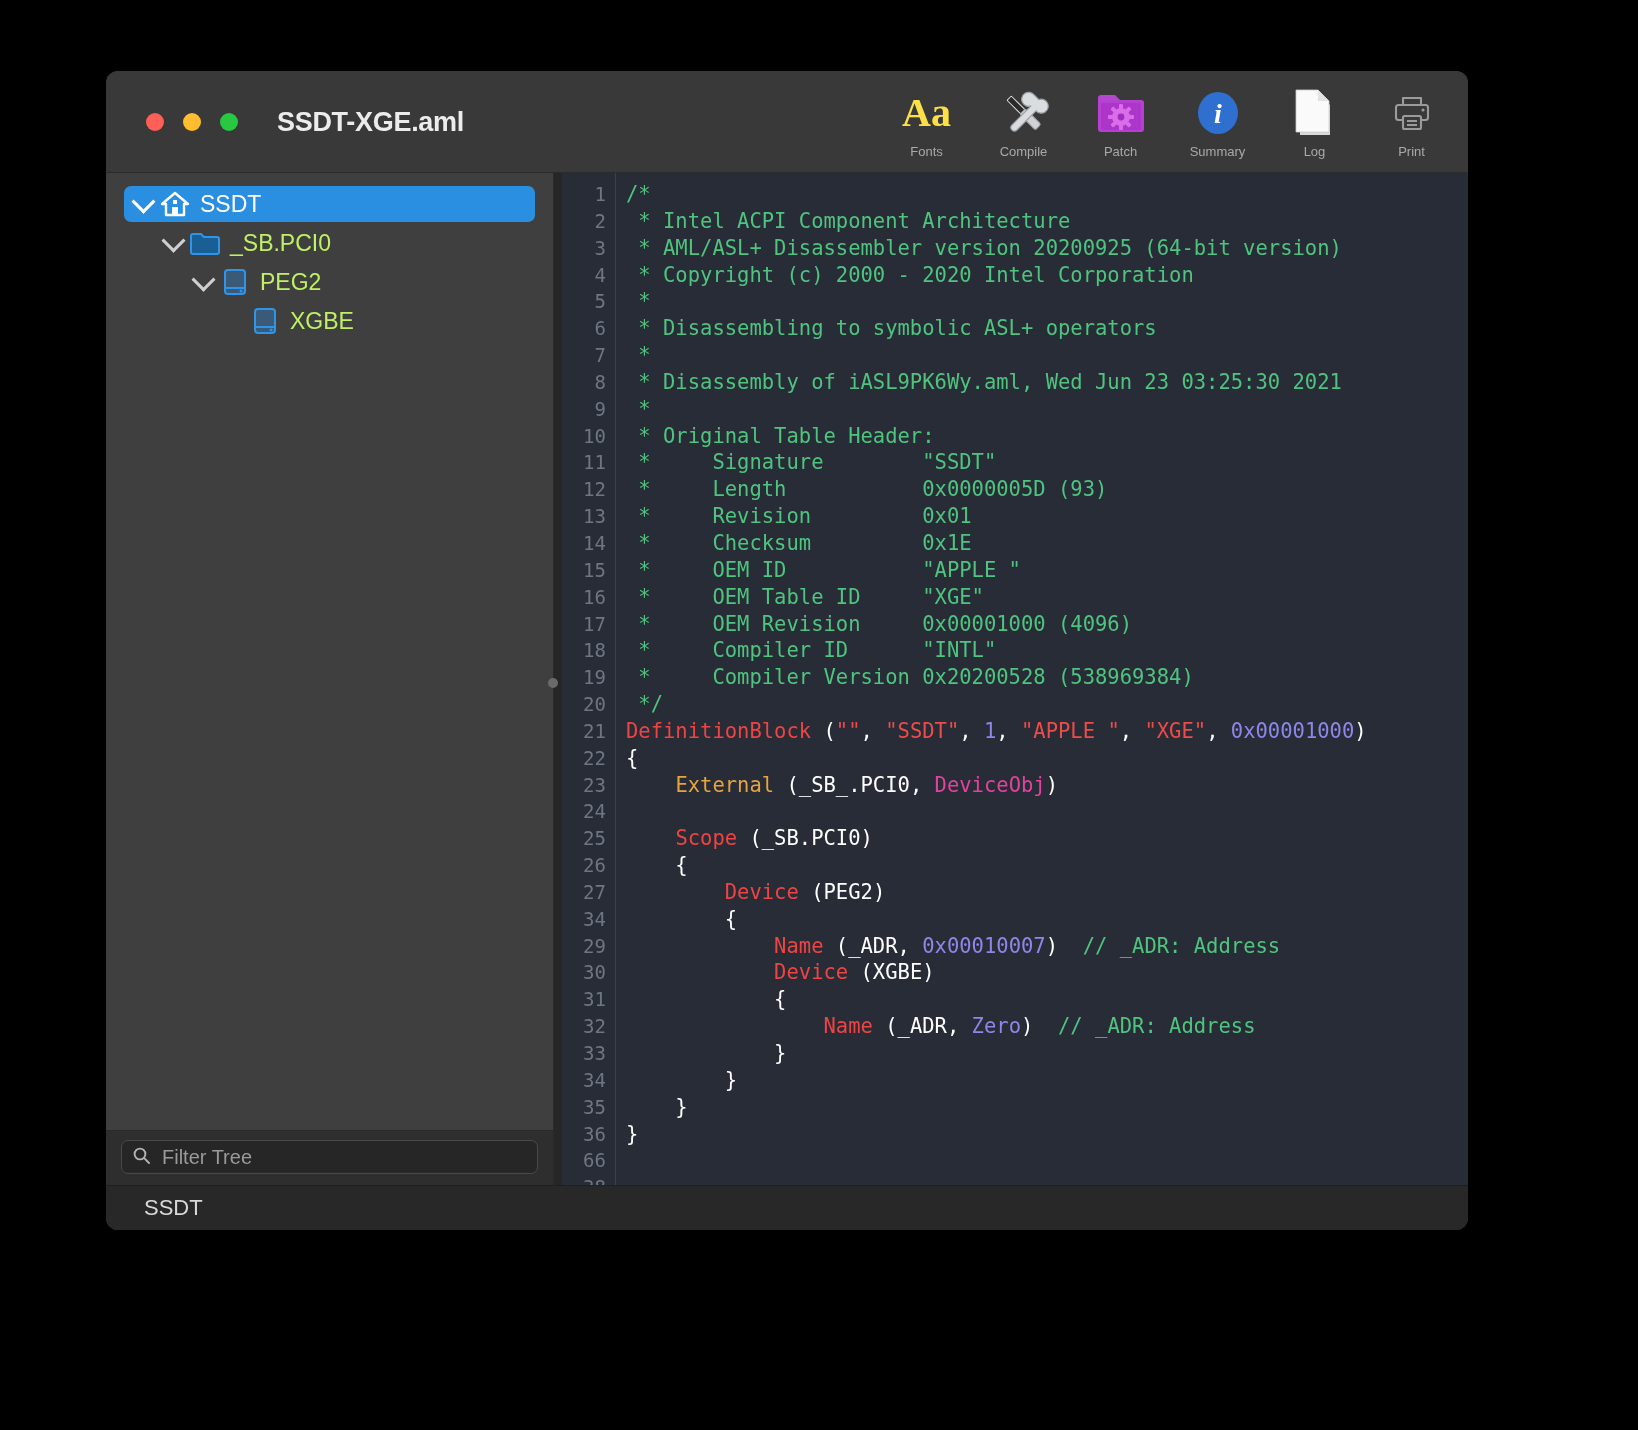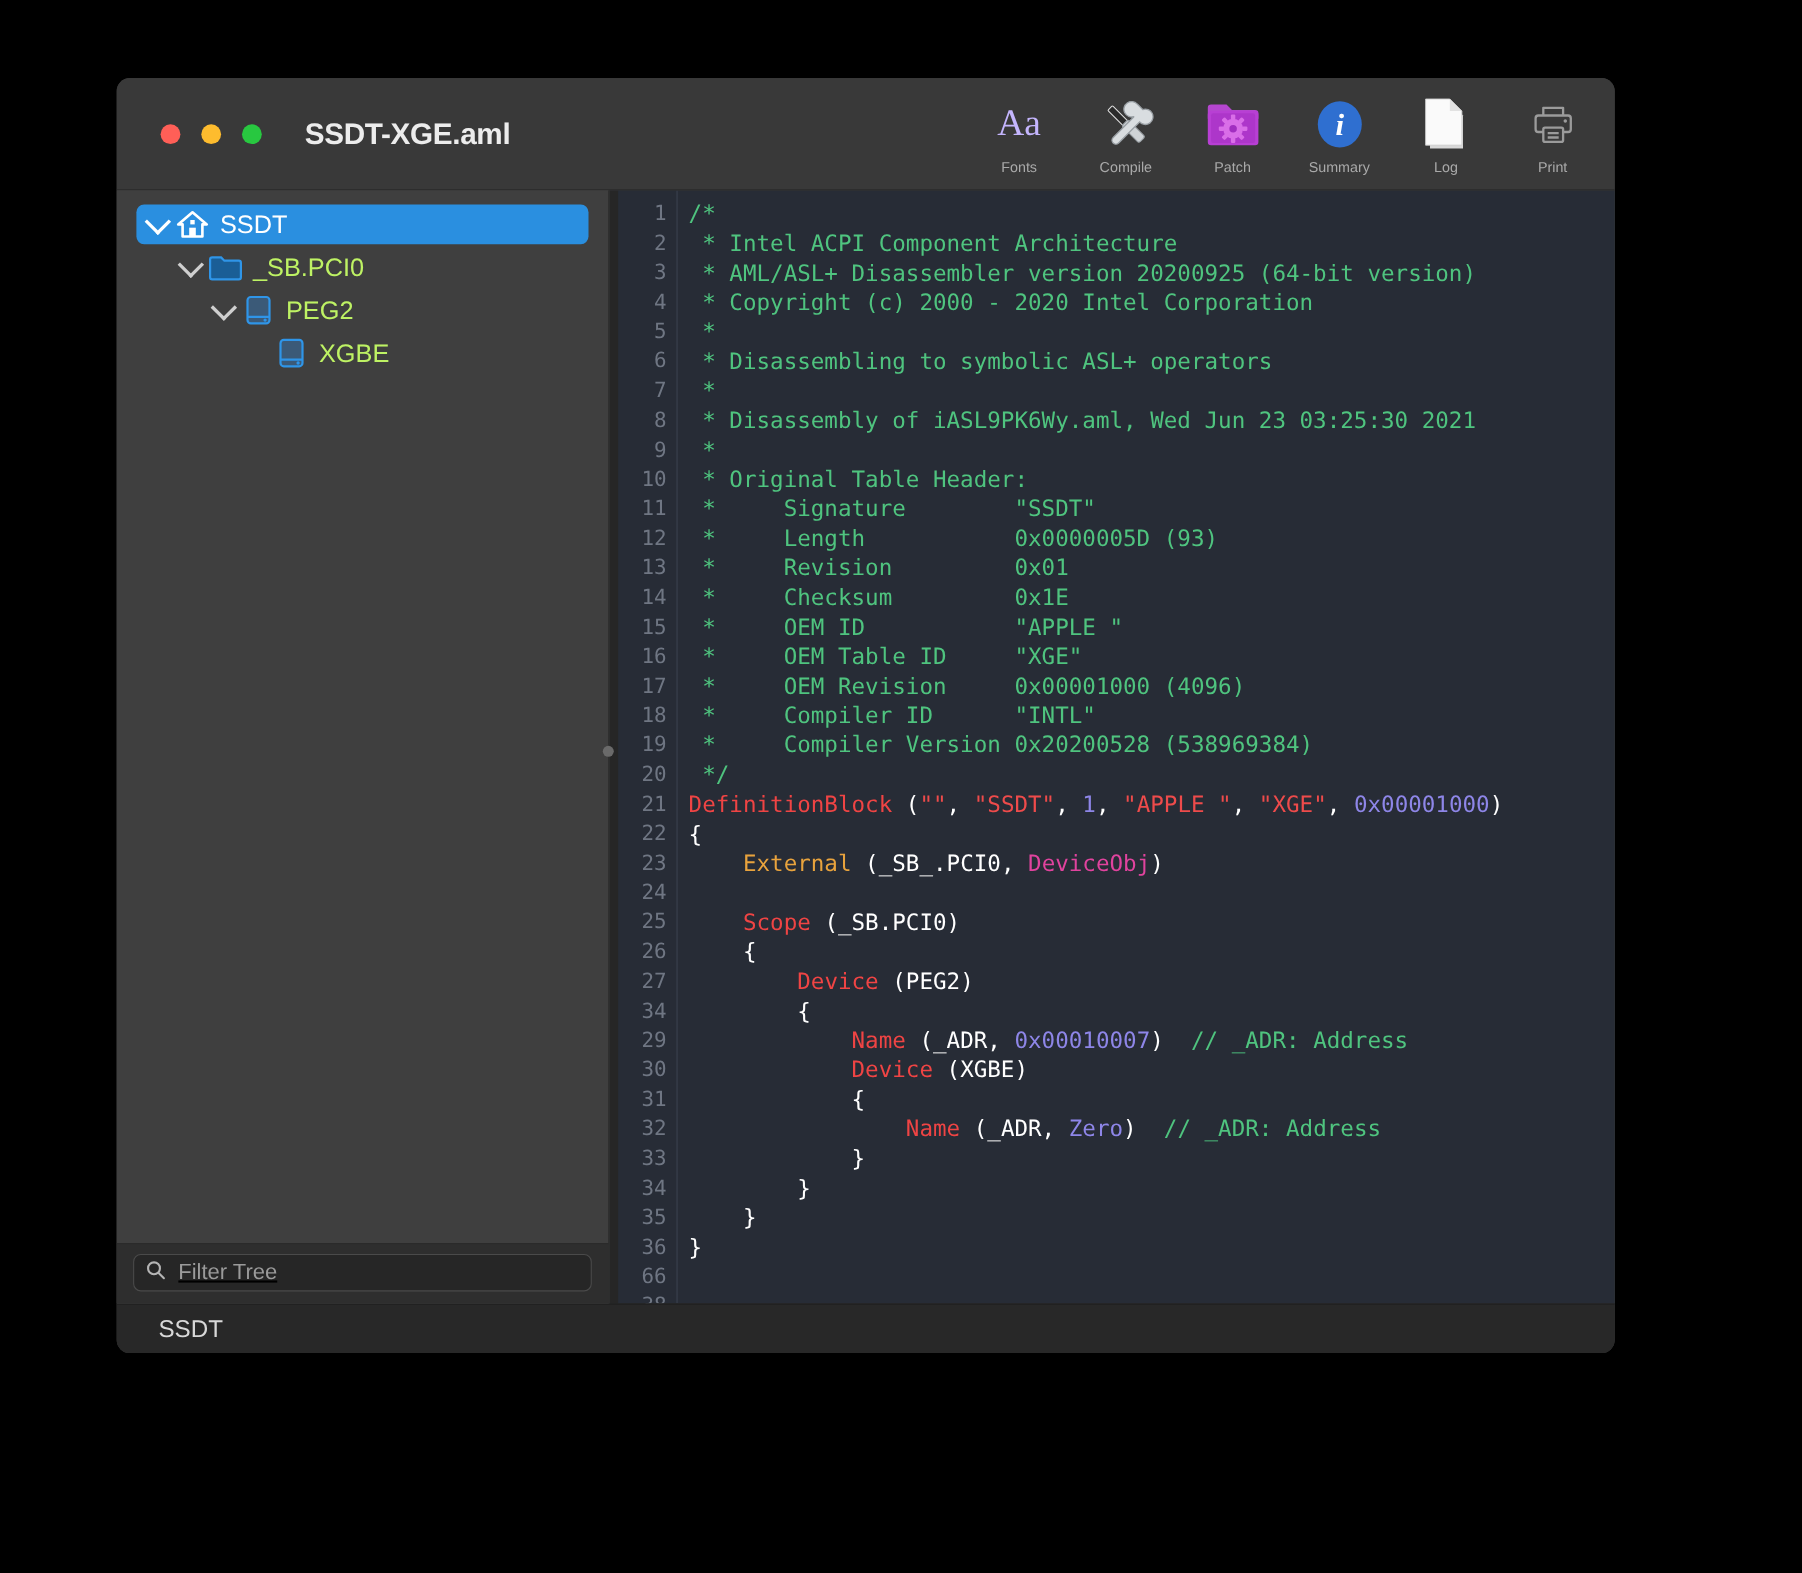--- a/index.html
+++ b/index.html
@@ -103,10 +103,11 @@
     line-height: 1;
   }
   .fonts-aa {
-    font-size: 34px;
-    color: #c4b5fd;
+    font-size: 40px;
+    color: #fde047;
     font-family: "Liberation Serif", serif;
     line-height: 1;
+    font-weight: bold;
   }
 
   

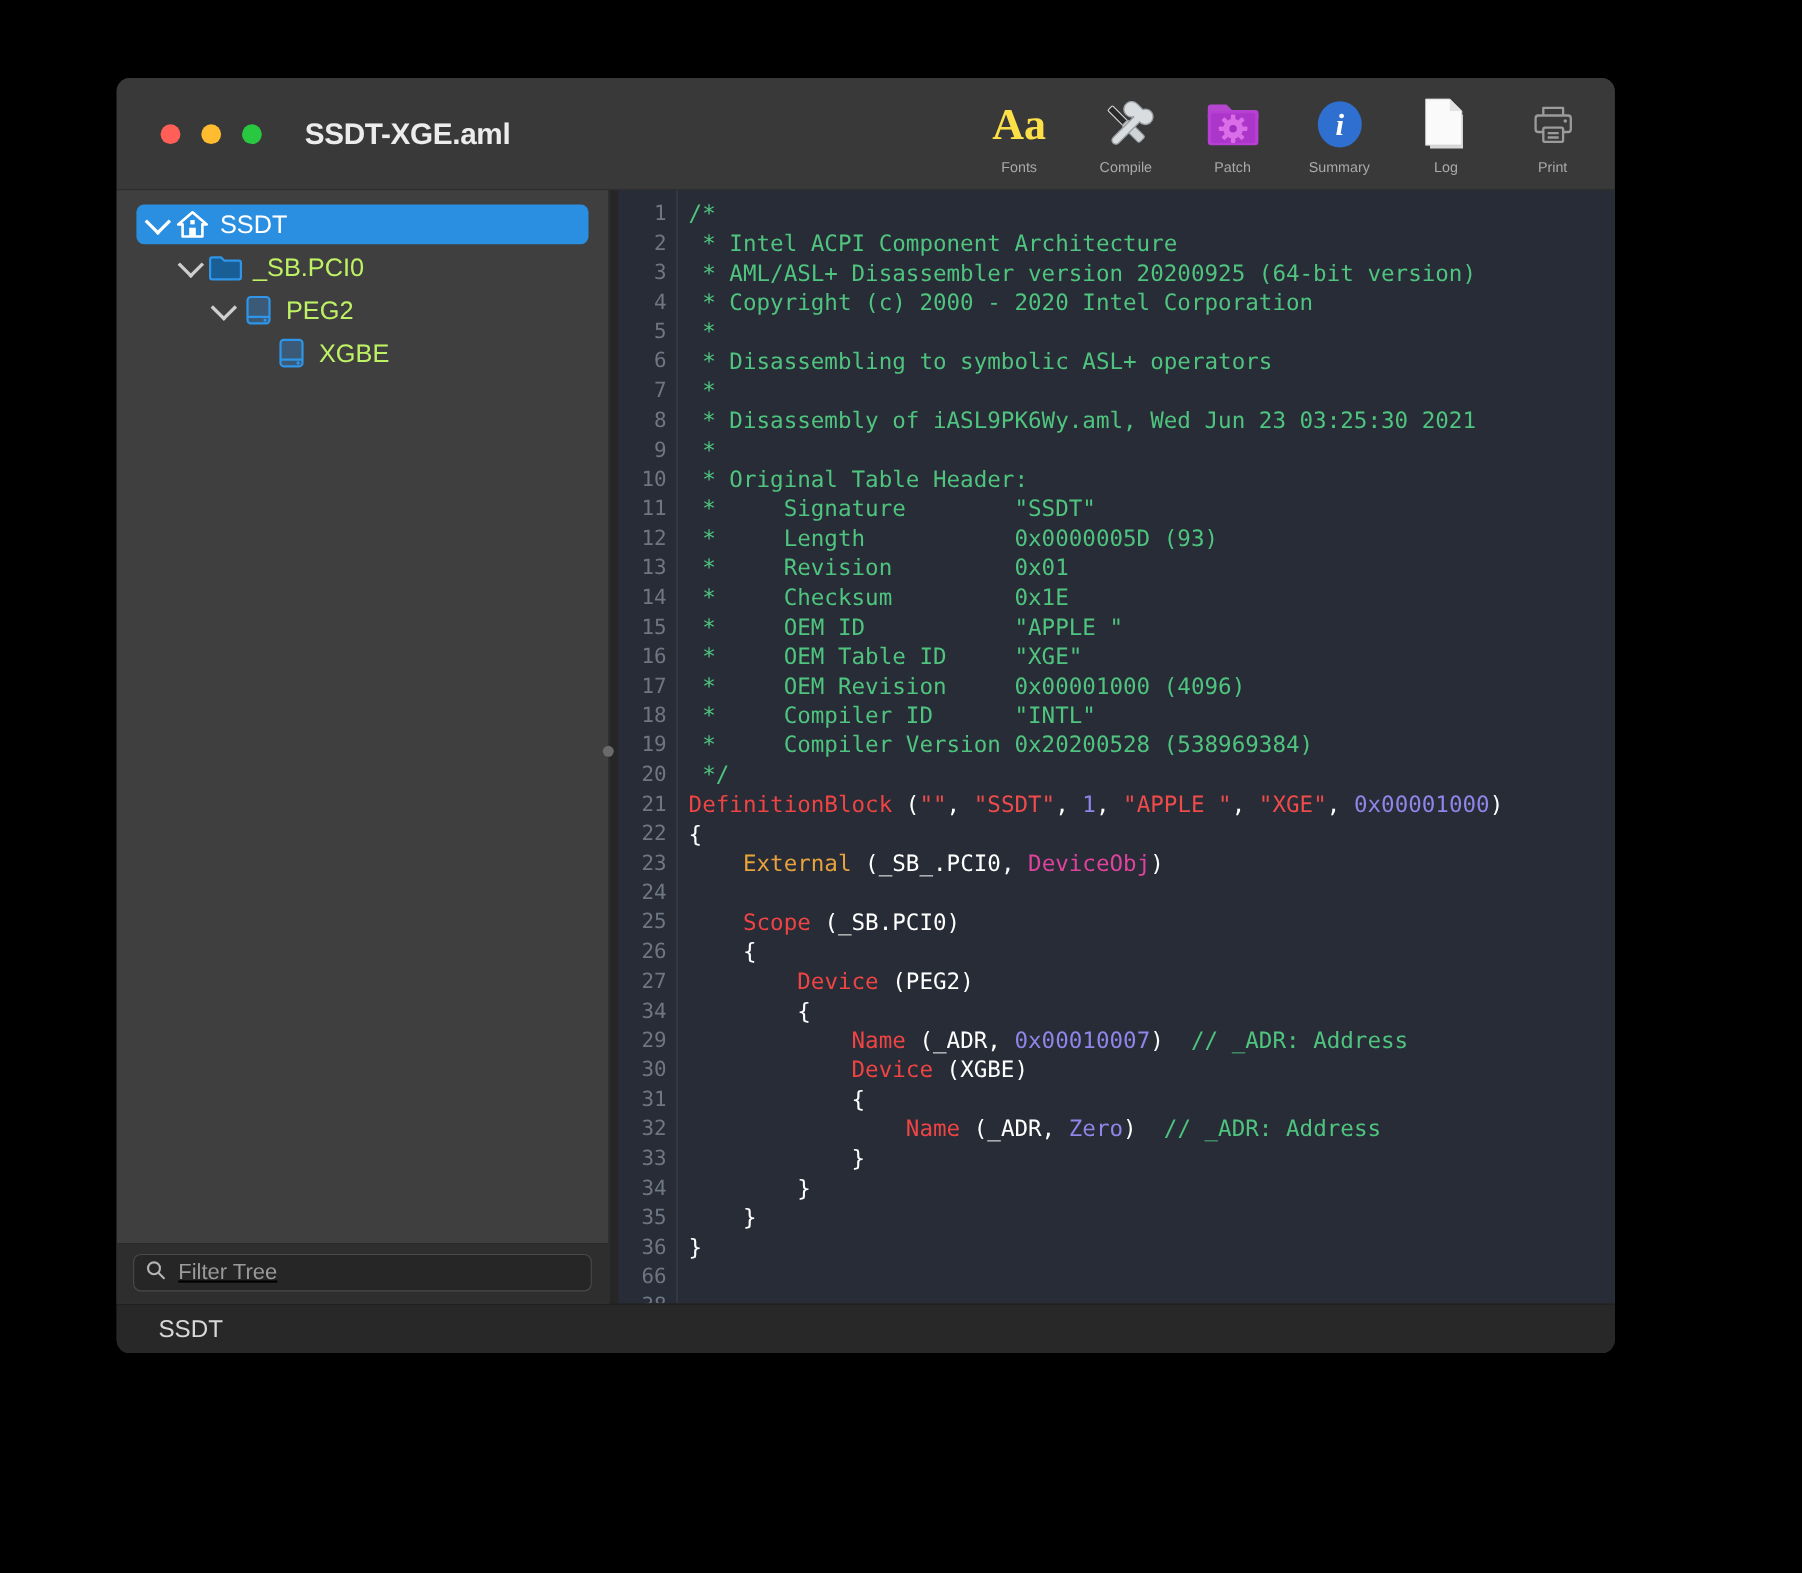--- a/index.html
+++ b/index.html
@@ -190,7 +190,6 @@
     align-items: center;
     padding-left: 10px;
     gap: 9px;
-    text-decoration: underline;
   }
   .filter-input {
     background: transparent;

